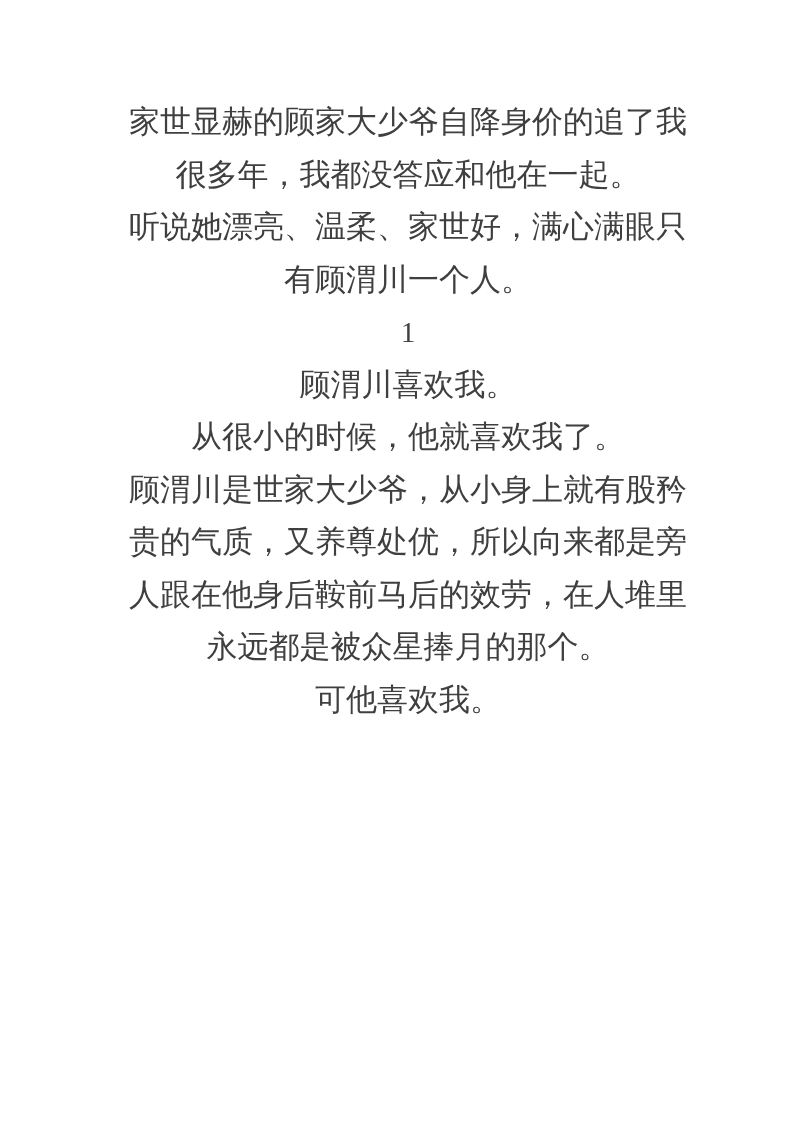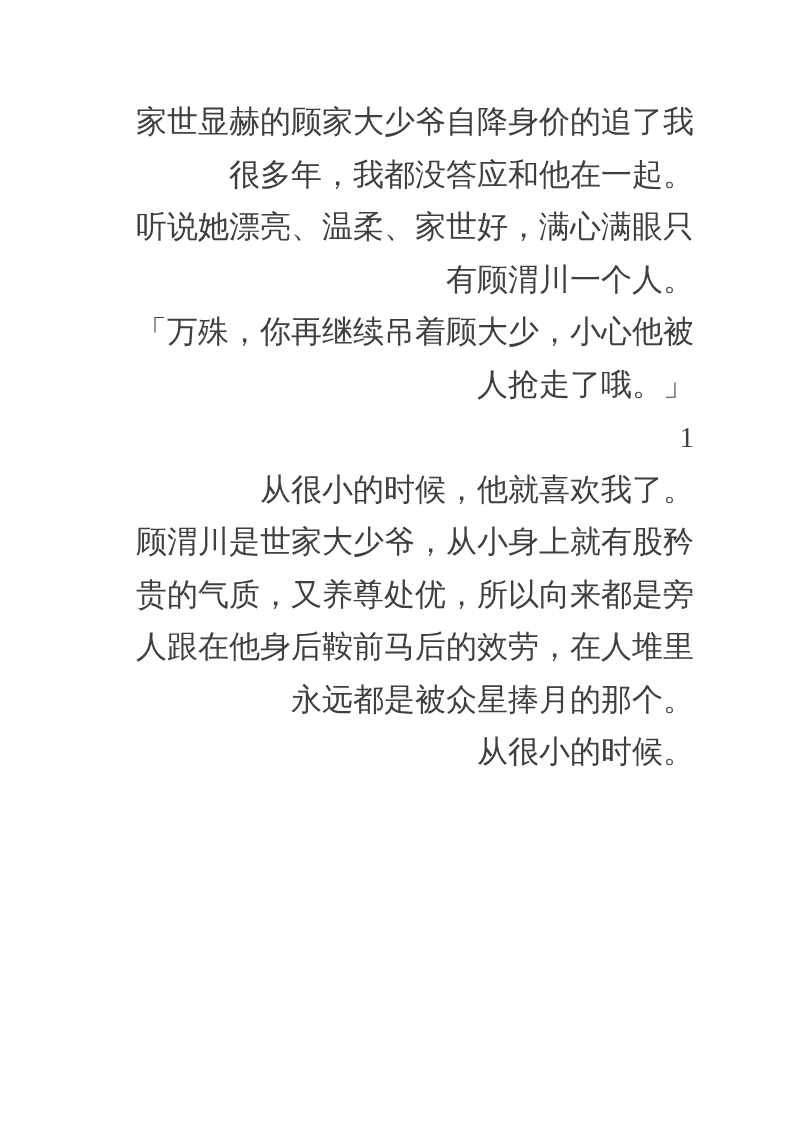--- a/index.html
+++ b/index.html
@@ -24,7 +24,7 @@
     font-size: 31px;
     line-height: 52.5px;
     letter-spacing: 0px;
-    text-align: right;
+    text-align: center;
   }
   .text-block .para {
     margin: 0;

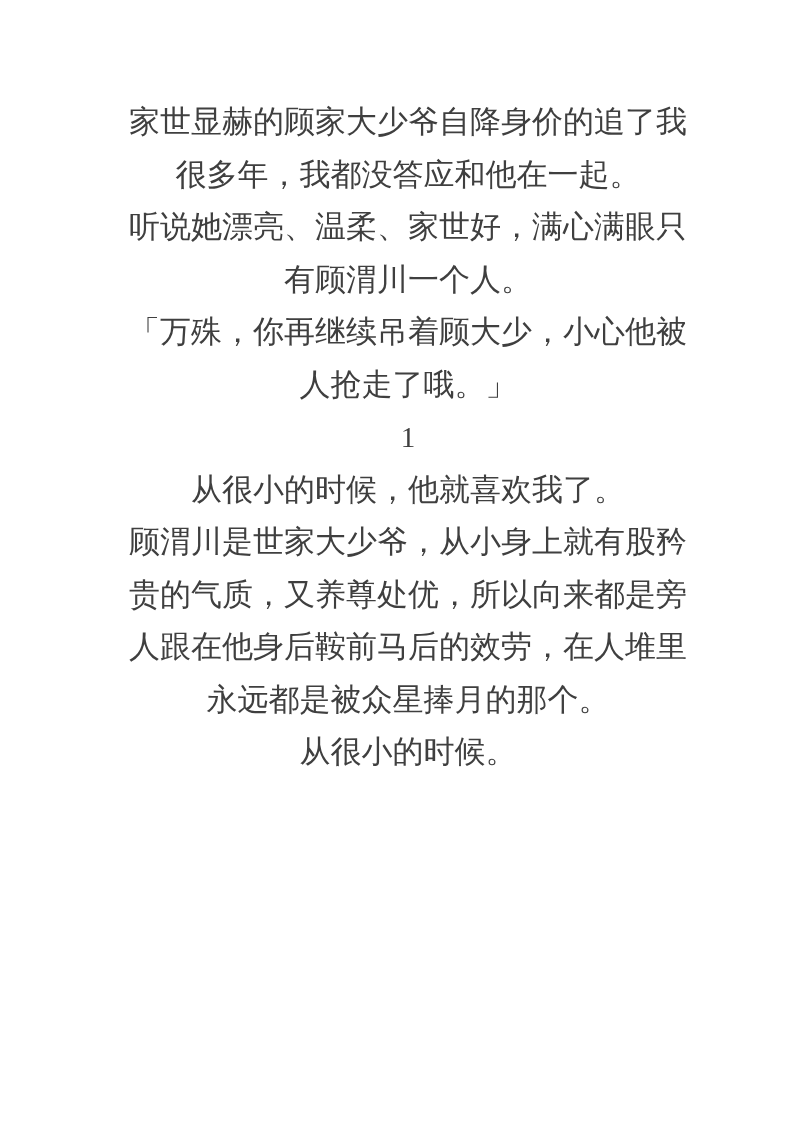--- a/index.html
+++ b/index.html
@@ -45,7 +45,6 @@
   <div class="text-block">
     <p class="para">家世显赫的顾家大少爷自降身价的追了我很多年，我都没答应和他在一起。</p>
     <p class="para">听说她漂亮、温柔、家世好，满心满眼只有顾渭川一个人。</p>
-    <p class="para">「万殊，你再继续吊着顾大少，小心他被人抢走了哦。」</p>
     <p class="para section-number">1</p>
     <p class="para">从很小的时候，他就喜欢我了。</p>
     <p class="para">顾渭川是世家大少爷，从小身上就有股矜贵的气质，又养尊处优，所以向来都是旁人跟在他身后鞍前马后的效劳，在人堆里永远都是被众星捧月的那个。</p>

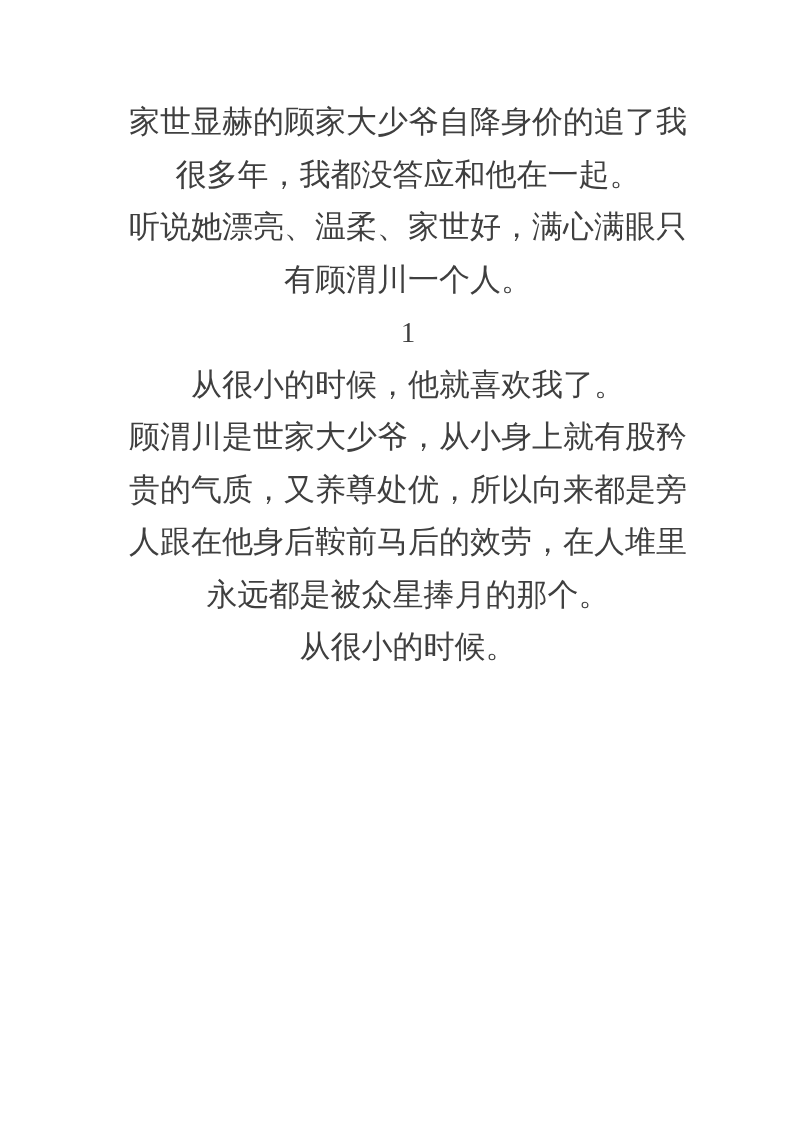--- a/index.html
+++ b/index.html
@@ -46,6 +46,7 @@
     <p class="para">家世显赫的顾家大少爷自降身价的追了我很多年，我都没答应和他在一起。</p>
     <p class="para">听说她漂亮、温柔、家世好，满心满眼只有顾渭川一个人。</p>
     <p class="para section-number">1</p>
+    <p class="para">顾渭川喜欢我。</p>
     <p class="para">从很小的时候，他就喜欢我了。</p>
     <p class="para">顾渭川是世家大少爷，从小身上就有股矜贵的气质，又养尊处优，所以向来都是旁人跟在他身后鞍前马后的效劳，在人堆里永远都是被众星捧月的那个。</p>
     <p class="para">从很小的时候。</p>

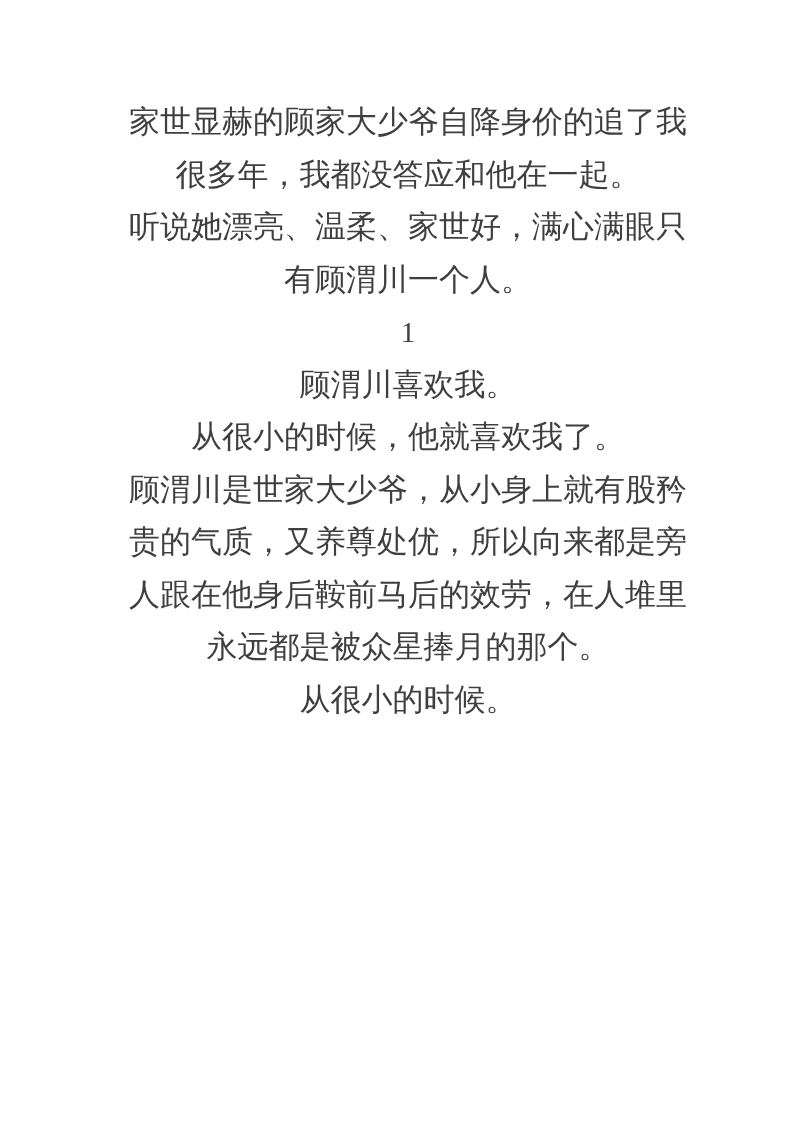--- a/index.html
+++ b/index.html
@@ -49,7 +49,7 @@
     <p class="para">顾渭川喜欢我。</p>
     <p class="para">从很小的时候，他就喜欢我了。</p>
     <p class="para">顾渭川是世家大少爷，从小身上就有股矜贵的气质，又养尊处优，所以向来都是旁人跟在他身后鞍前马后的效劳，在人堆里永远都是被众星捧月的那个。</p>
-    <p class="para">从很小的时候。</p>
+    <p class="para">可他喜欢我。</p>
   </div>
 </div>
 

